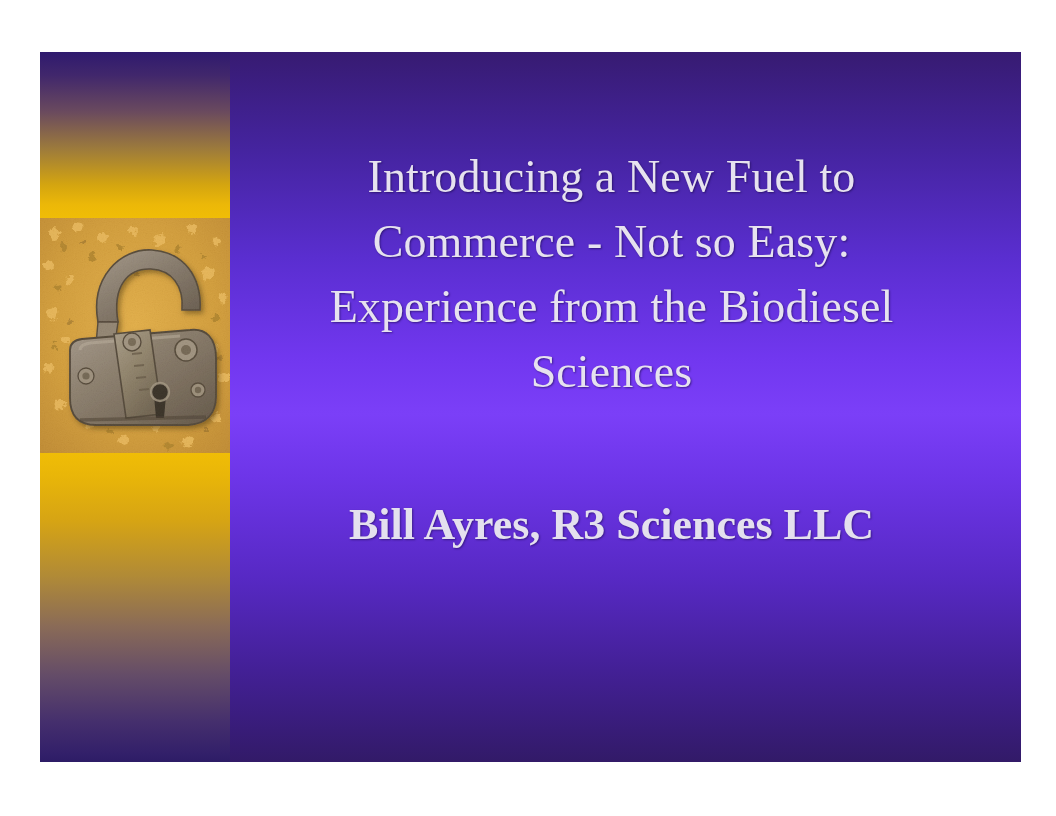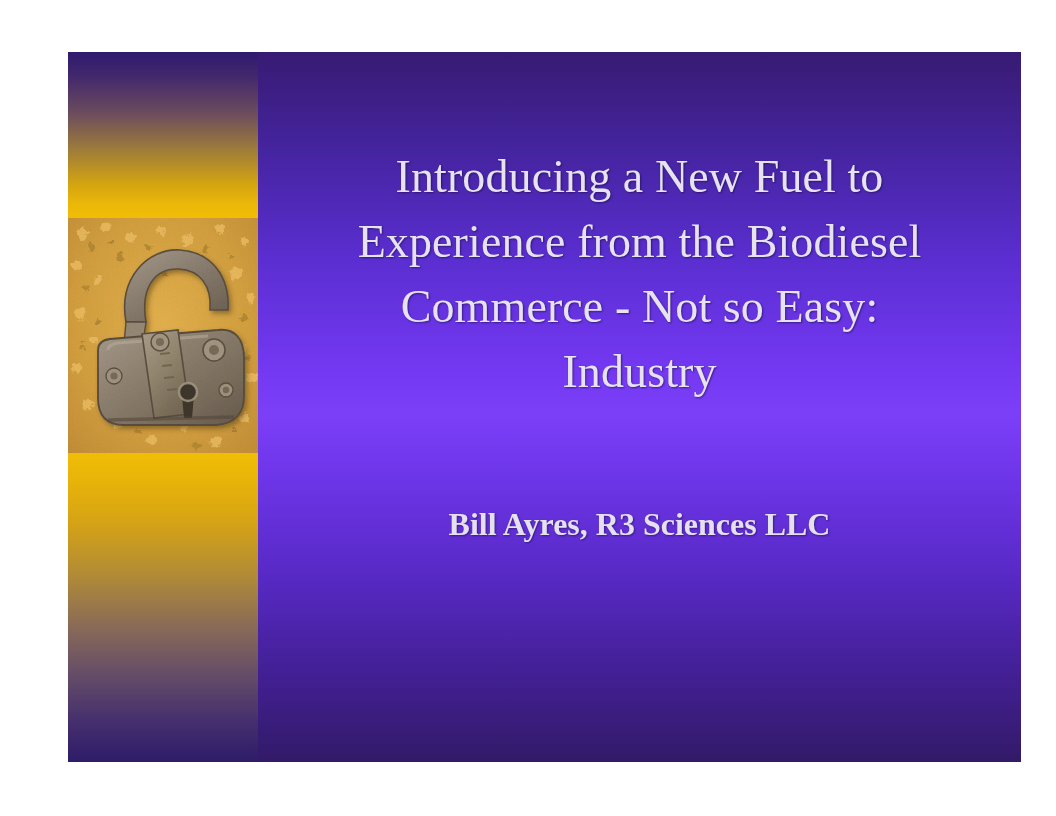--- a/index.html
+++ b/index.html
@@ -17,7 +17,7 @@
   
   #slide-canvas {
     position: absolute;
-    left: 68px;
+    left: 40px;
     top: 52px;
     width: 953px;
     height: 710px;
@@ -33,6 +33,7 @@
         #5729c4 74%,
         #432096 87%,
         #321a68 100%);
+    padding-left: 28px;
   }
 
   

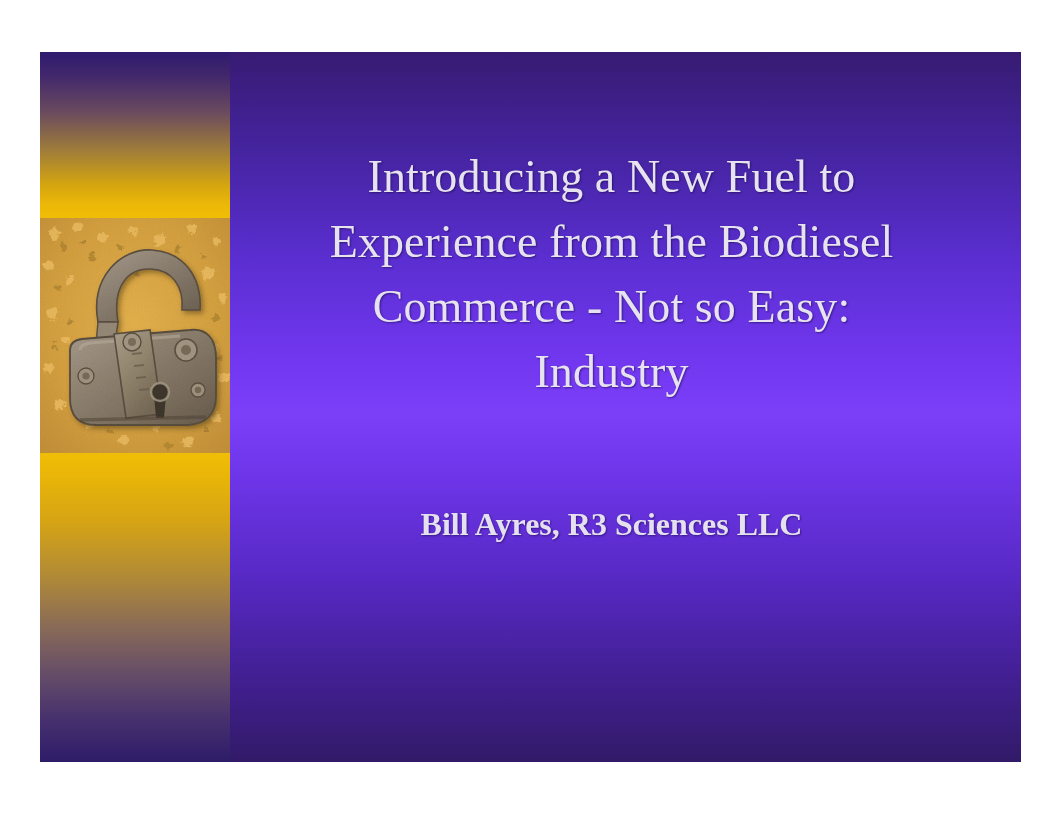--- a/index.html
+++ b/index.html
@@ -290,8 +290,8 @@
 
     <div id="title-block">
       <span class="tline">Introducing a New Fuel to</span>
+      <span class="tline">Commerce - Not so Easy:</span>
       <span class="tline">Experience from the Biodiesel</span>
-      <span class="tline">Commerce - Not so Easy:</span>
       <span class="tline">Industry</span>
     </div>
 

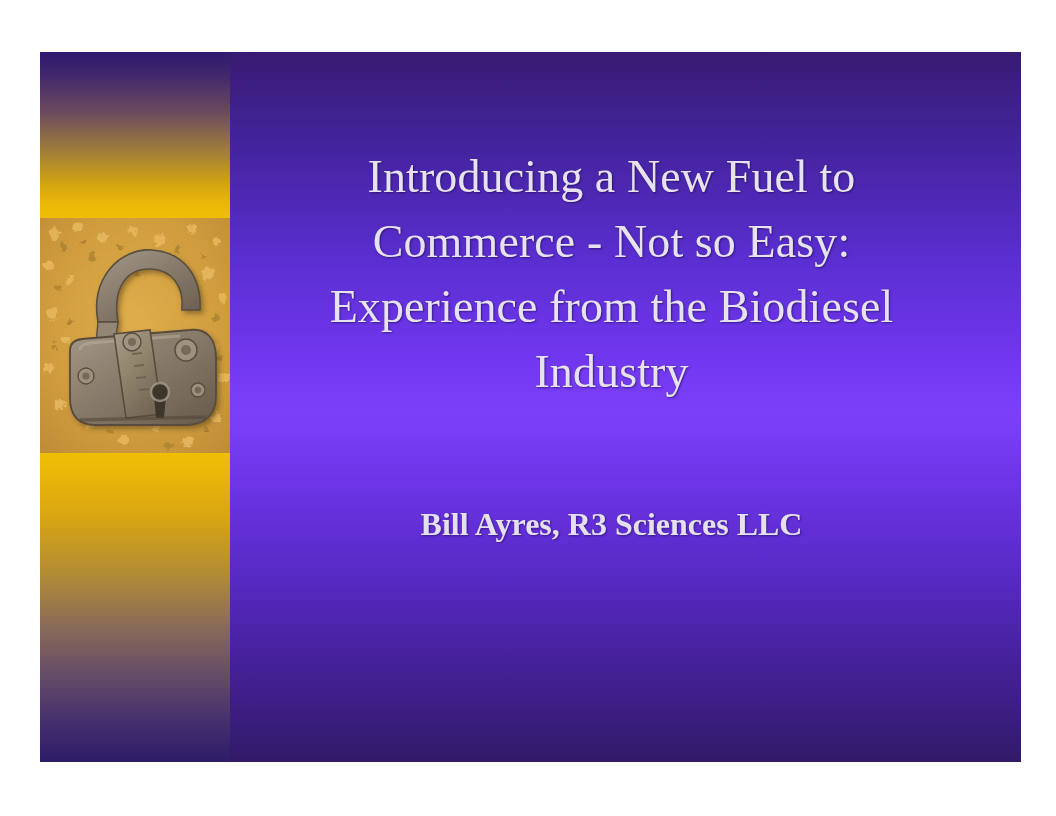--- a/index.html
+++ b/index.html
@@ -292,7 +292,7 @@
       <span class="tline">Introducing a New Fuel to</span>
       <span class="tline">Commerce - Not so Easy:</span>
       <span class="tline">Experience from the Biodiesel</span>
-      <span class="tline">Industry</span>
+      <span class="tline">Sciences</span>
     </div>
 
     <div id="subtitle-block">

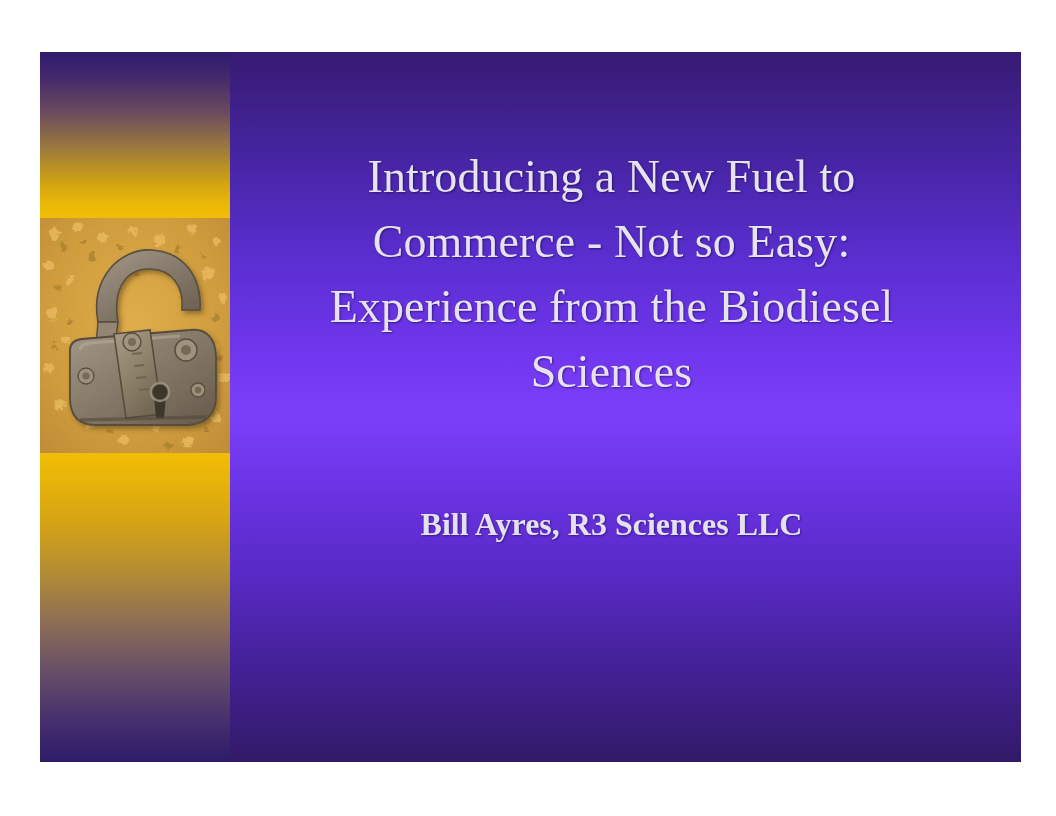--- a/index.html
+++ b/index.html
@@ -125,7 +125,7 @@
     width: 723px;
     text-align: center;
     color: #e4e0ee;
-    font-size: 32px;
+    font-size: 44px;
     line-height: 51px;
     font-weight: bold;
     text-shadow: 1px 1px 2px rgba(20,6,60,0.5);

